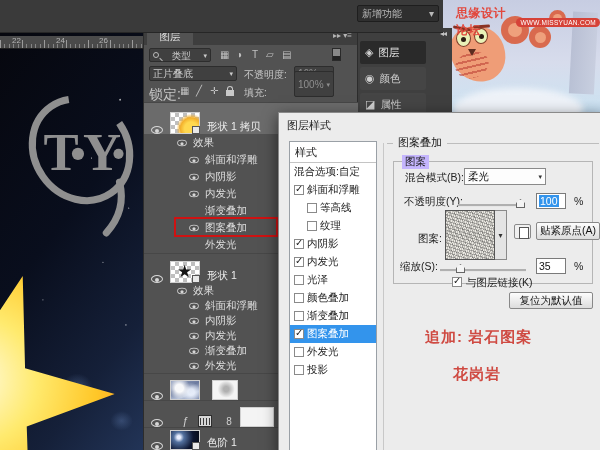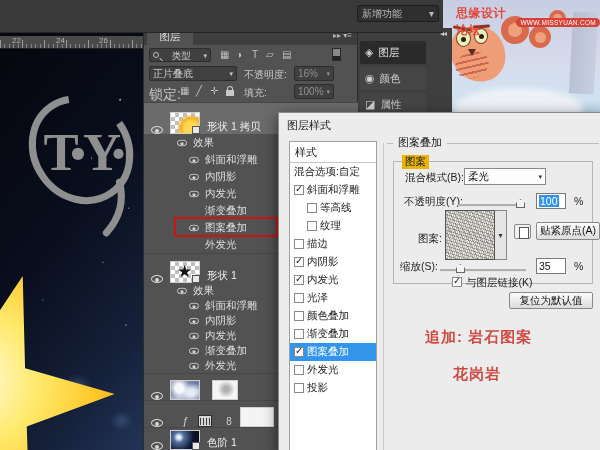--- a/index.html
+++ b/index.html
@@ -265,7 +265,7 @@
     <span class="fic abs" style="left:66px;top:57px">✛</span>
     <span class="lock-glyph abs" style="left:82px;top:57px"></span>
     <span class="lp-row-label abs" style="left:100px;top:58px;font-size:10px">填充:</span>
-    <div class="valbox abs" style="left:150px;top:56px;width:40px;height:15px">
+    <div class="valbox abs" style="left:150px;top:43px;width:40px;height:26px">
       <span>100%</span>
       <span style="font-size:7px">▾</span>
     </div>

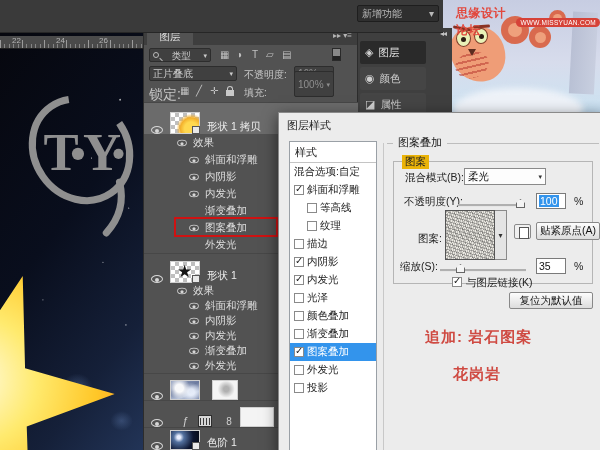--- a/index.html
+++ b/index.html
@@ -130,7 +130,7 @@
   .grp-title{position:absolute;left:108px;top:22px;right:4px;display:flex;align-items:center;gap:5px;font-size:11px;color:#222;}
   .grp-line{height:1px;background:#bdbdbd;margin-top:1px;}
   .fieldset{position:absolute;left:114px;top:48px;width:200px;height:123px;border:1px solid #b5b5b5;}
-  .legend{position:absolute;left:8px;top:-7px;background:#eab308;padding:0 3px;font-size:10.5px;color:#222;}
+  .legend{position:absolute;left:8px;top:-7px;background:#c4b5fd;padding:0 3px;font-size:10.5px;color:#222;}
   .flabel{position:absolute;font-size:10.5px;color:#222;}
   .combo-lt{position:absolute;background:#fdfdfd;border:1px solid #8a8a8a;font-size:10.5px;color:#111;
     display:flex;justify-content:space-between;align-items:center;padding:0 3px;}

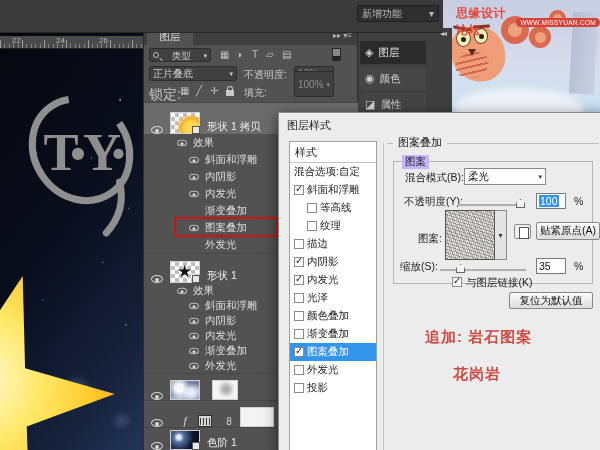--- a/index.html
+++ b/index.html
@@ -386,10 +386,6 @@
         <span>纹理</span>
       </div>
       <div class="style-row">
-        <span class="cb"></span>
-        <span>描边</span>
-      </div>
-      <div class="style-row">
         <span class="cb checked"></span>
         <span>内阴影</span>
       </div>

